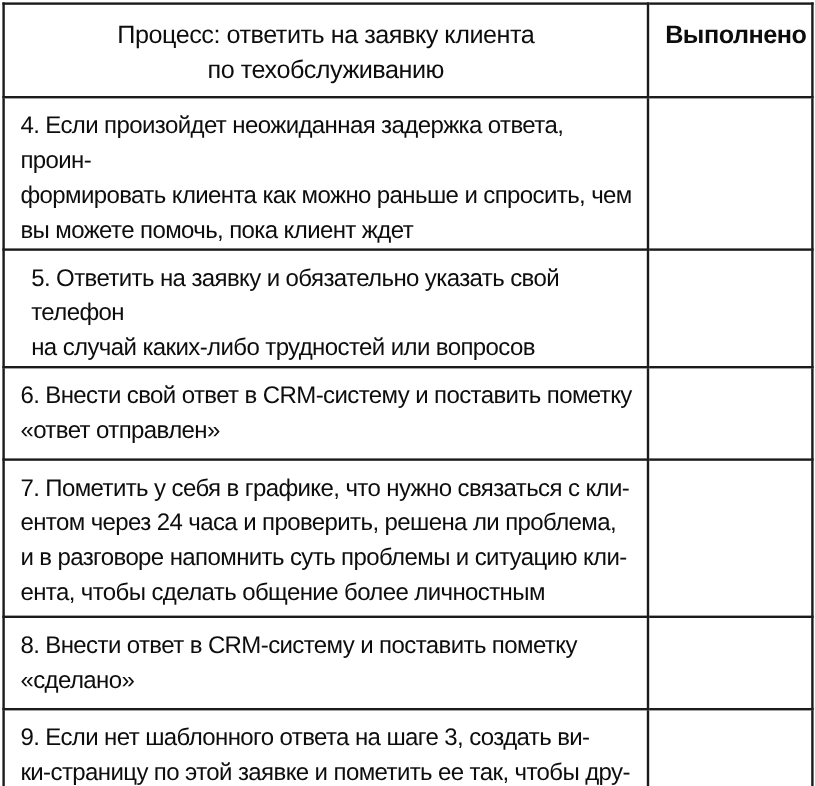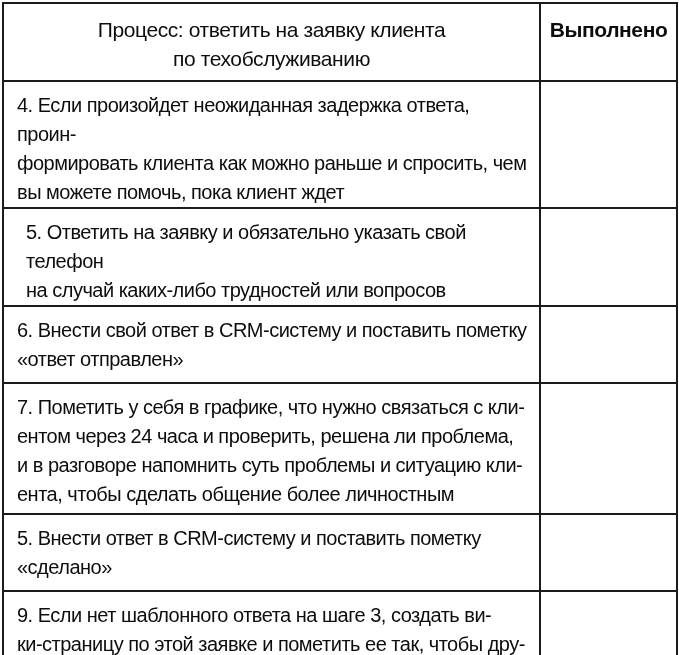--- a/index.html
+++ b/index.html
@@ -46,7 +46,7 @@
     font-size: 21px;
     line-height: 29px;
     letter-spacing: -0.4px;
-    text-align: center;
+    text-align: right;
     vertical-align: top;
     padding: 11px 4px 0 4px;
     height: 78px;

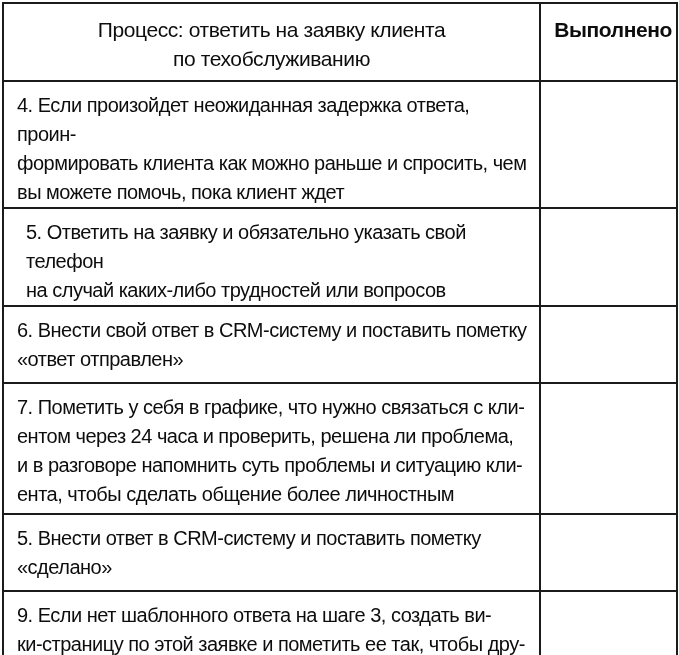--- a/index.html
+++ b/index.html
@@ -110,7 +110,7 @@
       <td class="done-cell"></td>
     </tr>
     <tr class="row-8">
-      <td class="step-cell">5. Внести ответ в CRM-систему и поставить пометку
+      <td class="step-cell">8. Внести ответ в CRM-систему и поставить пометку
 «сделано»</td>
       <td class="done-cell"></td>
     </tr>

